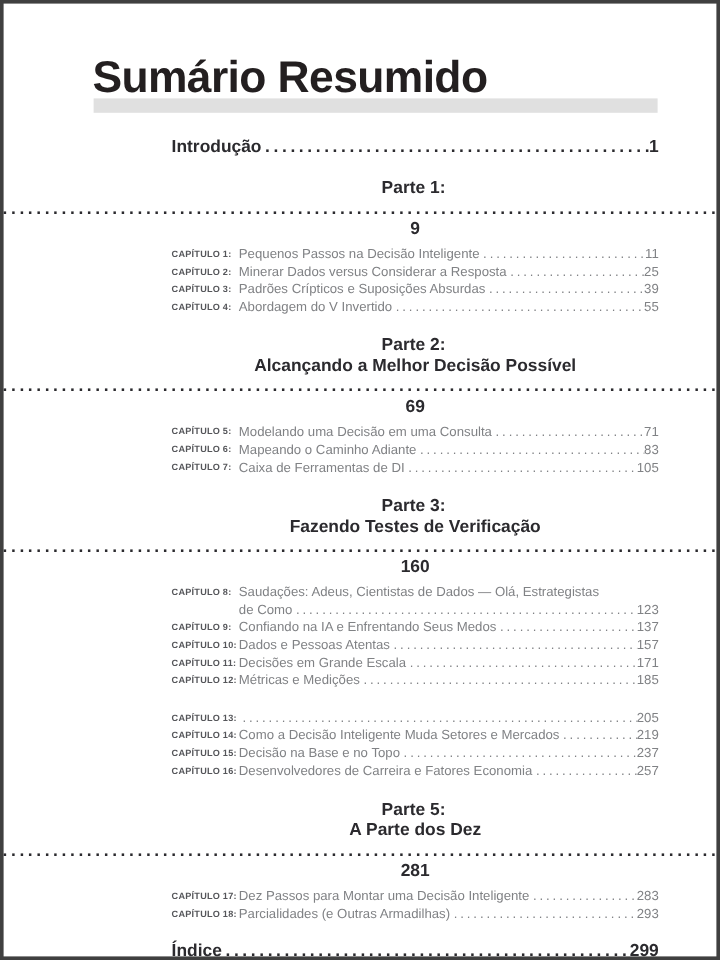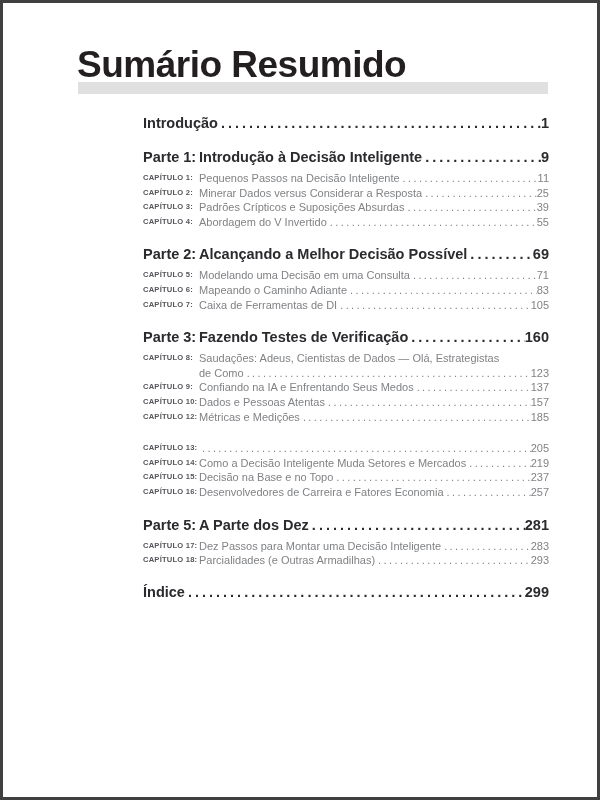--- a/index.html
+++ b/index.html
@@ -51,7 +51,7 @@
   }
   .toprow .leader::after { letter-spacing: 3px; }
   .part { margin-top: 17px; }
-  .part-heading { margin-bottom: 5px; }
+  .part-heading { margin-bottom: 5px; flex-direction: column; }
   .heading-label { flex: 0 0 auto; min-width: 56px; }
   .index-row { margin-top: 16px; }
   .chap {

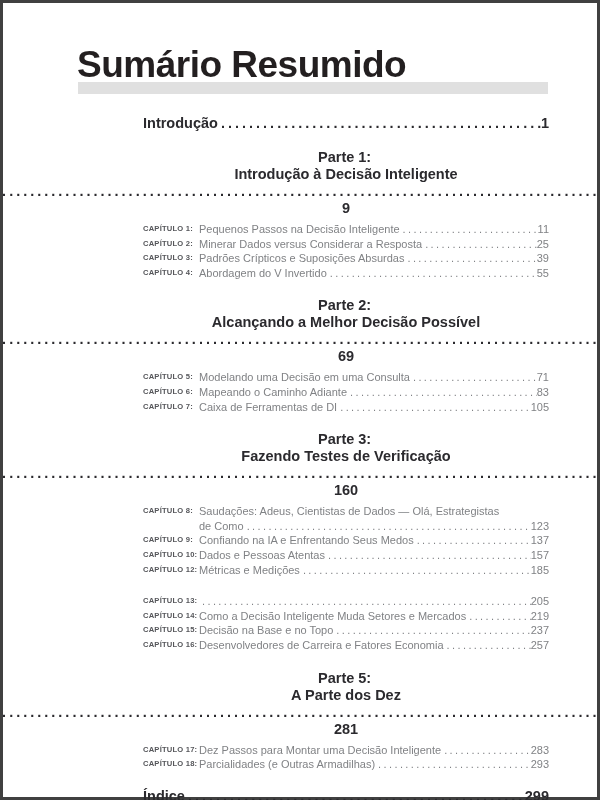--- a/index.html
+++ b/index.html
@@ -102,7 +102,6 @@
     <div class="part">
       <div class="row toprow part-heading">
         <span class="heading-label">Parte 1:</span>
-        <span class="entry-title">Introdução à Decisão Inteligente</span>
         <span class="leader"></span>
         <span class="pagenum">9</span>
       </div>

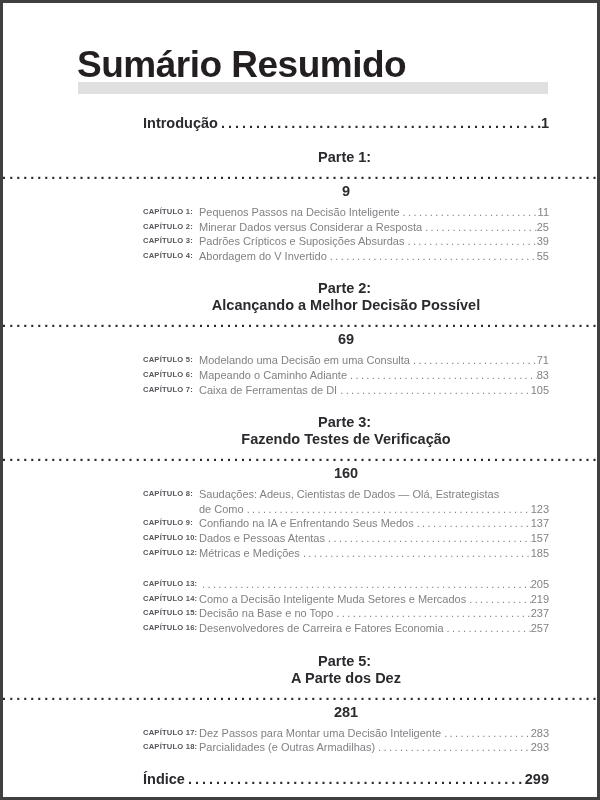--- a/index.html
+++ b/index.html
@@ -188,6 +188,12 @@
         <span class="pagenum">157</span>
       </div>
       <div class="row chap">
+        <span class="cap-label">CAPÍTULO 11:</span>
+        <span class="entry-title">Decisões em Grande Escala</span>
+        <span class="leader"></span>
+        <span class="pagenum">171</span>
+      </div>
+      <div class="row chap">
         <span class="cap-label">CAPÍTULO 12:</span>
         <span class="entry-title">Métricas e Medições</span>
         <span class="leader"></span>

